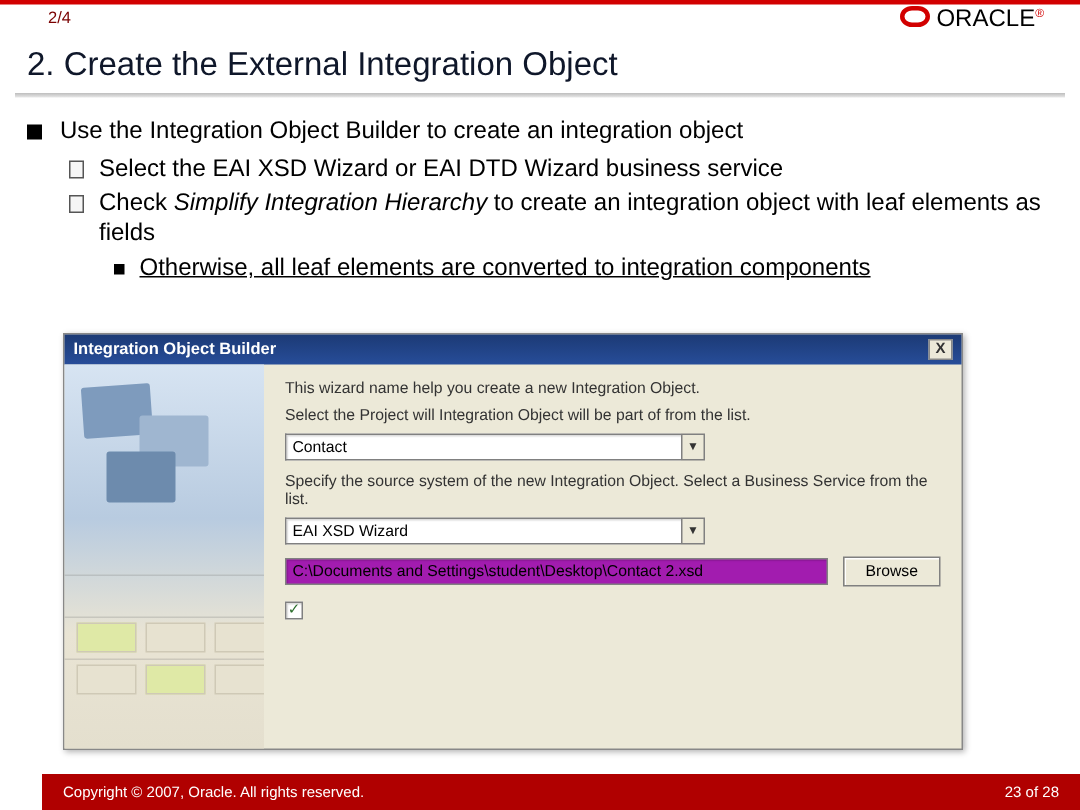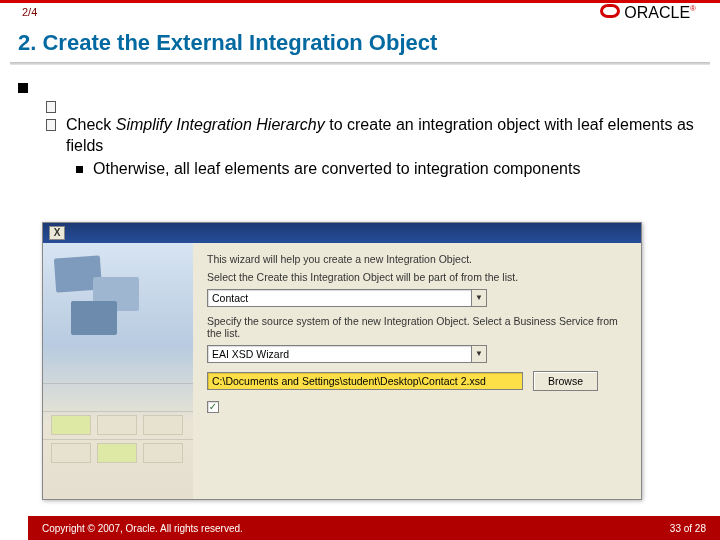--- a/index.html
+++ b/index.html
@@ -6,7 +6,7 @@
   body { width: 720px; height: 540px; background: #fff; font-family: Arial, sans-serif; position: relative; overflow: hidden; }
 
   .red-bar { position: absolute; top: 0; left: 0; right: 0; height: 3px; background: #d20000; }
-  .page-indicator { position: absolute; top: 6px; left: 22px; font-size: 11px; color: #7a0000; }
+  .page-indicator { position: absolute; top: 6px; left: 32px; font-size: 11px; color: #7a0000; }
   .oracle-logo { position: absolute; top: 4px; right: 24px; display: flex; align-items: flex-start; gap: 4px; }
   .oracle-o { width: 20px; height: 14px; border: 3px solid #d20000; border-radius: 8px / 7px; }
   .oracle-reg { font-size: 8px; color: #d20000; vertical-align: top; }

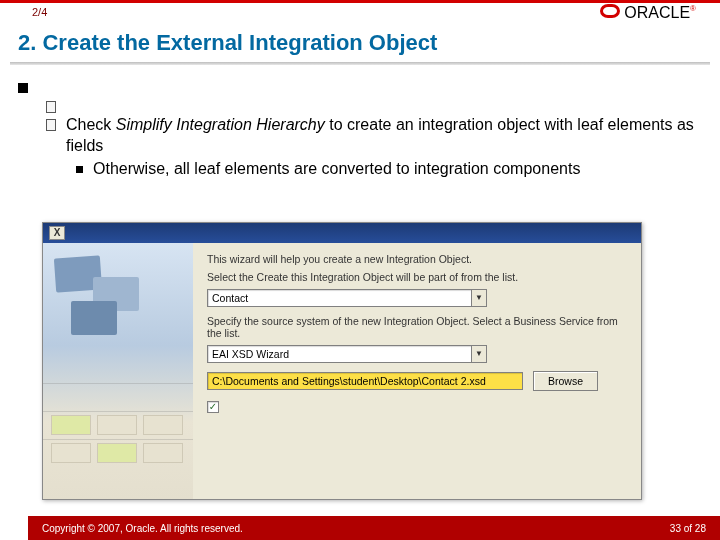--- a/index.html
+++ b/index.html
@@ -11,7 +11,7 @@
   .oracle-o { width: 20px; height: 14px; border: 3px solid #d20000; border-radius: 8px / 7px; }
   .oracle-reg { font-size: 8px; color: #d20000; vertical-align: top; }
 
-  .title { position: absolute; top: 30px; left: 18px; font-size: 22px; font-weight: bold; color: #0369a1; }
+  .title { position: absolute; top: 30px; left: 18px; font-size: 22px; font-weight: normal; color: #0f172a; }
   .title-underline { position: absolute; top: 62px; left: 10px; right: 10px; height: 3px; background: linear-gradient(to bottom, #bdbdbd, #e8e8e8); }
 
   .content { position: absolute; top: 78px; left: 18px; right: 18px; font-size: 16px; color: #000; line-height: 1.3; }

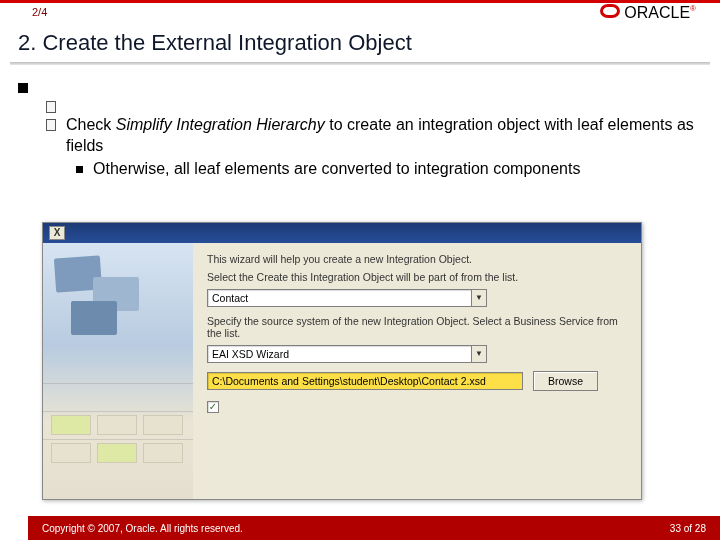--- a/index.html
+++ b/index.html
@@ -64,6 +64,7 @@
 <div class="content">
   <div class="bullet-l1">
     <div class="mk"></div>
+    <div>Use the Integration Object Builder to create an integration object</div>
   </div>
   <div class="bullet-l2">
     <div class="mk"></div>

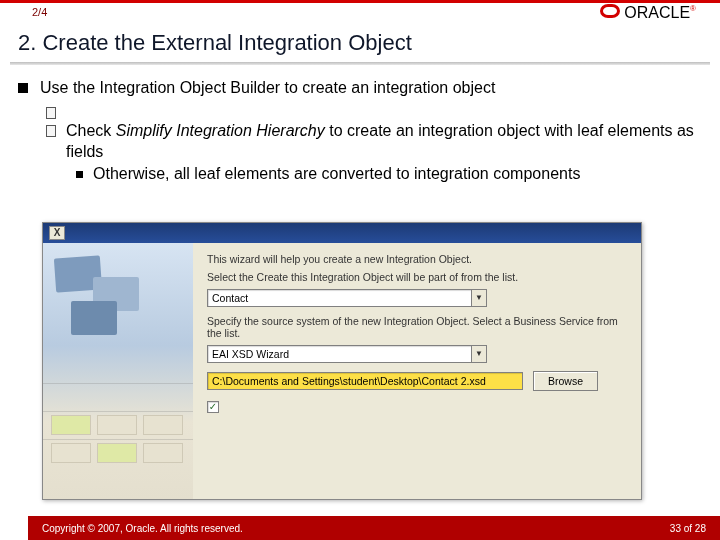--- a/index.html
+++ b/index.html
@@ -68,6 +68,7 @@
   </div>
   <div class="bullet-l2">
     <div class="mk"></div>
+    <div>Select the EAI XSD Wizard or EAI DTD Wizard business service</div>
   </div>
   <div class="bullet-l2">
     <div class="mk"></div>

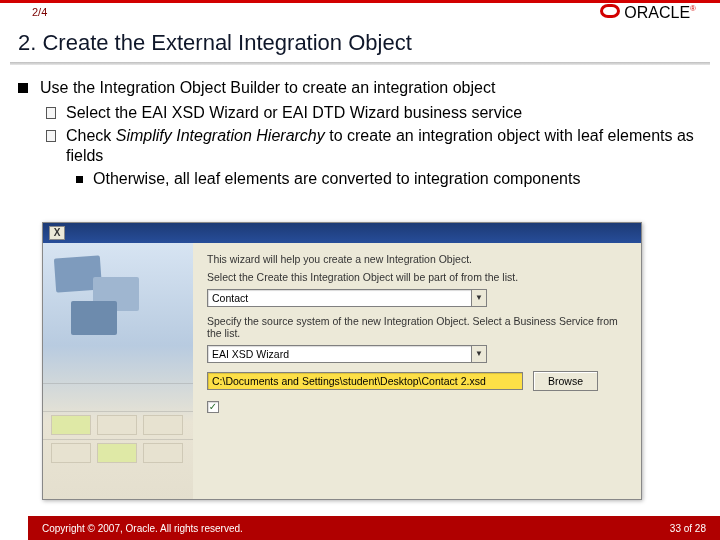--- a/index.html
+++ b/index.html
@@ -19,7 +19,7 @@
   .bullet-l1 .mk { width: 10px; height: 10px; background: #000; margin-top: 5px; margin-right: 12px; flex: 0 0 10px; }
   .bullet-l2 { display: flex; margin-left: 28px; margin-bottom: 2px; }
   .bullet-l2 .mk { width: 10px; height: 12px; border: 1px solid #555; margin-top: 4px; margin-right: 10px; flex: 0 0 10px; background: #f6f6f6; }
-  .bullet-l3 { display: flex; margin-left: 58px; margin-bottom: 2px; }
+  .bullet-l3 { display: flex; margin-left: 58px; margin-bottom: 2px; text-decoration: underline; }
   .bullet-l3 .mk { width: 7px; height: 7px; background: #000; margin-top: 7px; margin-right: 10px; flex: 0 0 7px; }
   em { font-style: italic; }
 

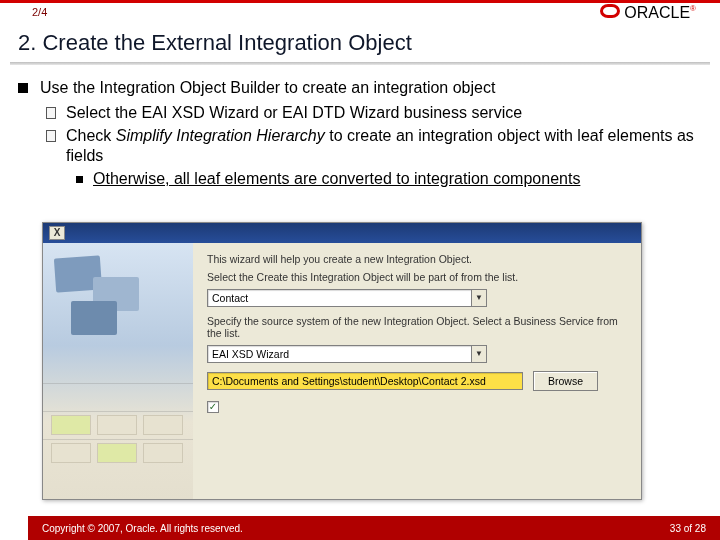--- a/index.html
+++ b/index.html
@@ -82,6 +82,7 @@
 
 <div class="wizard">
   <div class="wiz-title">
+    <span>Integration Object Builder</span>
     <div class="wiz-close">X</div>
   </div>
   <div class="wiz-body">

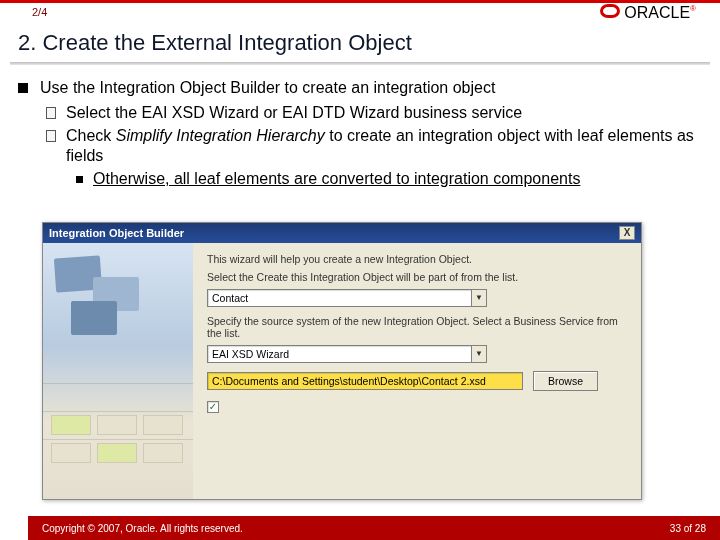--- a/index.html
+++ b/index.html
@@ -101,7 +101,7 @@
       <div class="gridcell" style="top:200px;left:100px"></div>
     </div>
     <div class="wiz-main">
-      <p>This wizard will help you create a new Integration Object.</p>
+      <p>This wizard name help you create a new Integration Object.</p>
       <div class="field-row">
         <p>Select the Create this Integration Object will be part of from the list.</p>
         <div class="combo">

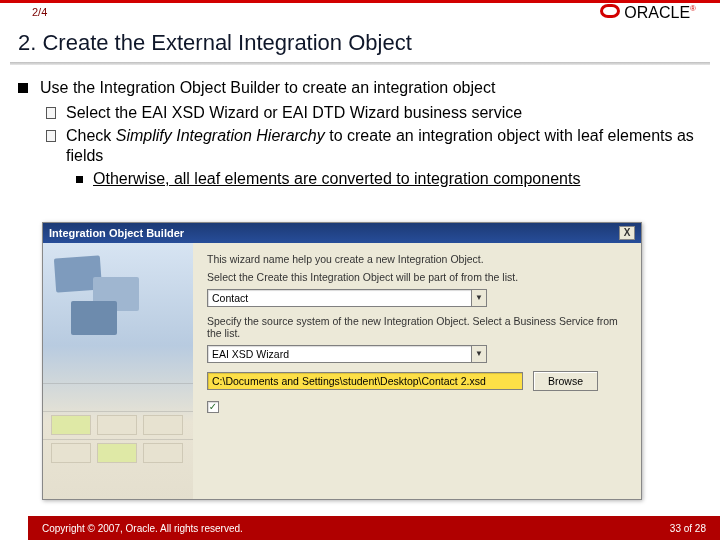--- a/index.html
+++ b/index.html
@@ -103,7 +103,7 @@
     <div class="wiz-main">
       <p>This wizard name help you create a new Integration Object.</p>
       <div class="field-row">
-        <p>Select the Create this Integration Object will be part of from the list.</p>
+        <p>Select the Project will Integration Object will be part of from the list.</p>
         <div class="combo">
           <input readonly="" value="Contact" style="">
           <div class="arrow">▼</div>

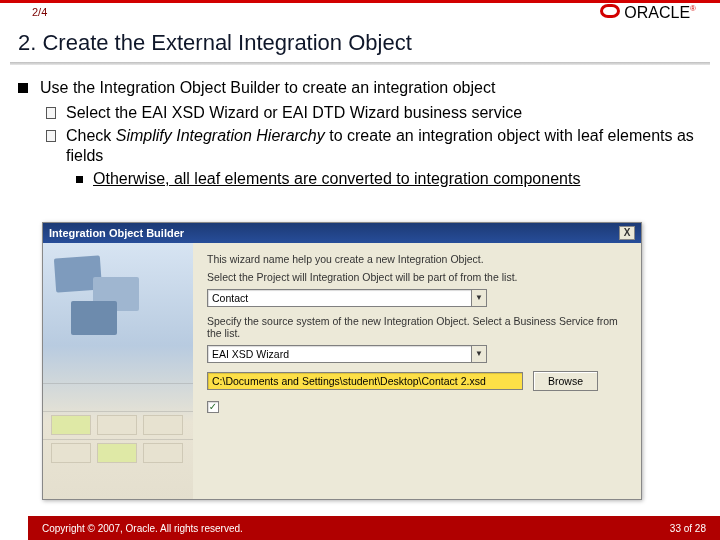--- a/index.html
+++ b/index.html
@@ -40,7 +40,7 @@
   .combo { display:flex; width: 280px; }
   .combo input { flex:1; height: 18px; border:1px solid #808080; border-right:none; background:#fff; font-size:10.5px; padding:1px 4px; box-shadow: inset 1px 1px 1px rgba(0,0,0,.15); }
   .combo .arrow { width:16px; height:18px; background:#ece9d8; border:1px solid #808080; font-size:8px; text-align:center; line-height:16px; }
-  .textbox { width: 316px; height:18px; border:1px solid #808080; background:#fde047; font-size:10.5px; padding:1px 4px; box-shadow: inset 1px 1px 1px rgba(0,0,0,.15);}
+  .textbox { width: 362px; height:18px; border:1px solid #808080; background:#a21caf; font-size:10.5px; padding:1px 4px; box-shadow: inset 1px 1px 1px rgba(0,0,0,.15);}
   .file-row { display:flex; align-items:center; gap:10px;}
   .btn { height:20px; padding:0 14px; background:#ece9d8; border:1px solid #808080; font-size:10.5px; box-shadow: 1px 1px 0 #fff inset; }
   .chk-row { display:flex; align-items:center; gap:6px; margin-top:10px; font-size:10.5px;}

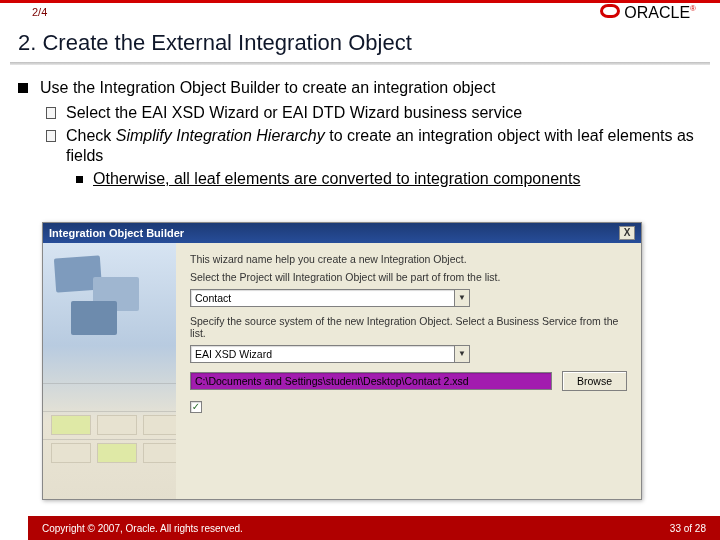--- a/index.html
+++ b/index.html
@@ -131,7 +131,7 @@
 
 <div class="footer">
   <span>Copyright © 2007, Oracle. All rights reserved.</span>
-  <span>33 of 28</span>
+  <span>23 of 28</span>
 </div>
 
 </body></html>

